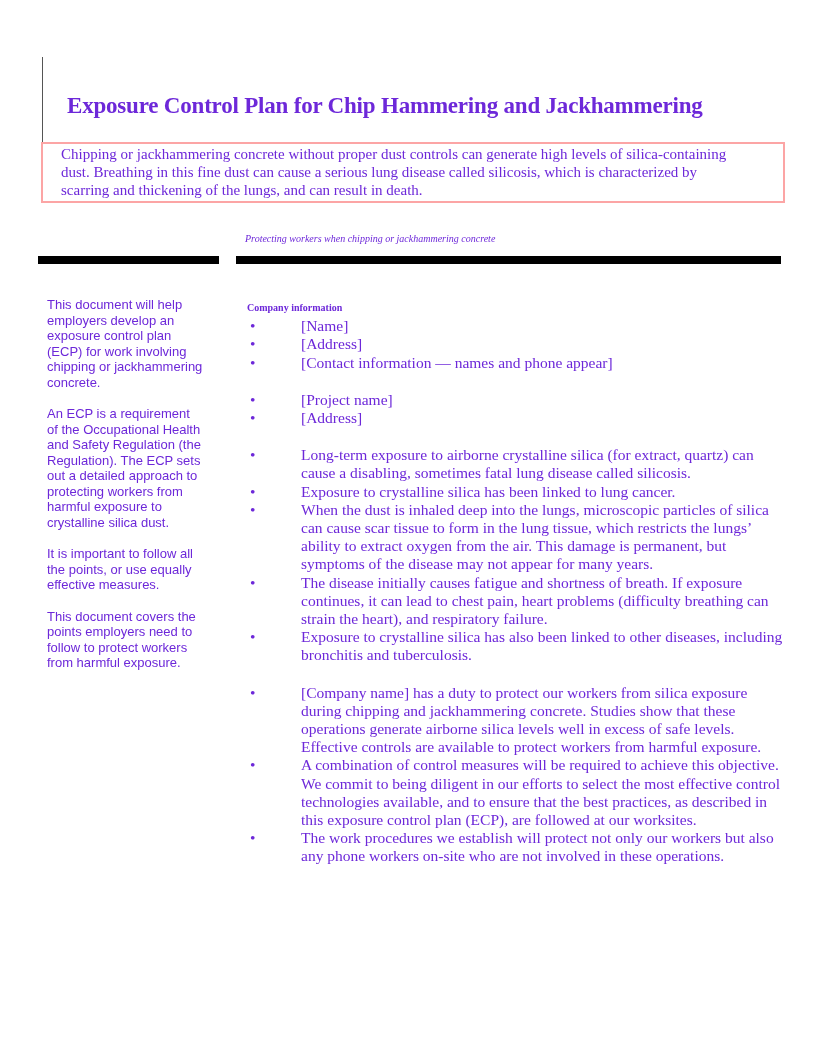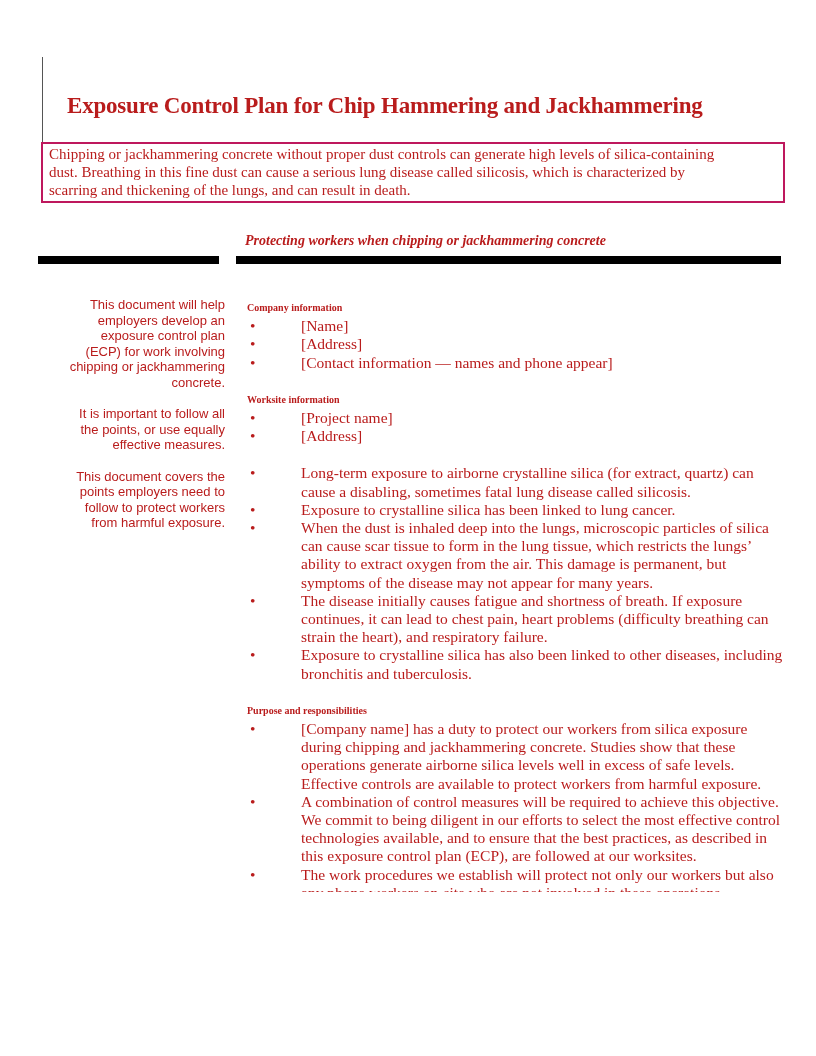--- a/index.html
+++ b/index.html
@@ -8,7 +8,7 @@
     width: 816px;
     height: 892px;
     background: #ffffff;
-    color: #b91c1c;
+    color: #6d28d9;
     font-family: "Liberation Serif", "DejaVu Serif", serif;
     overflow: hidden;
   }

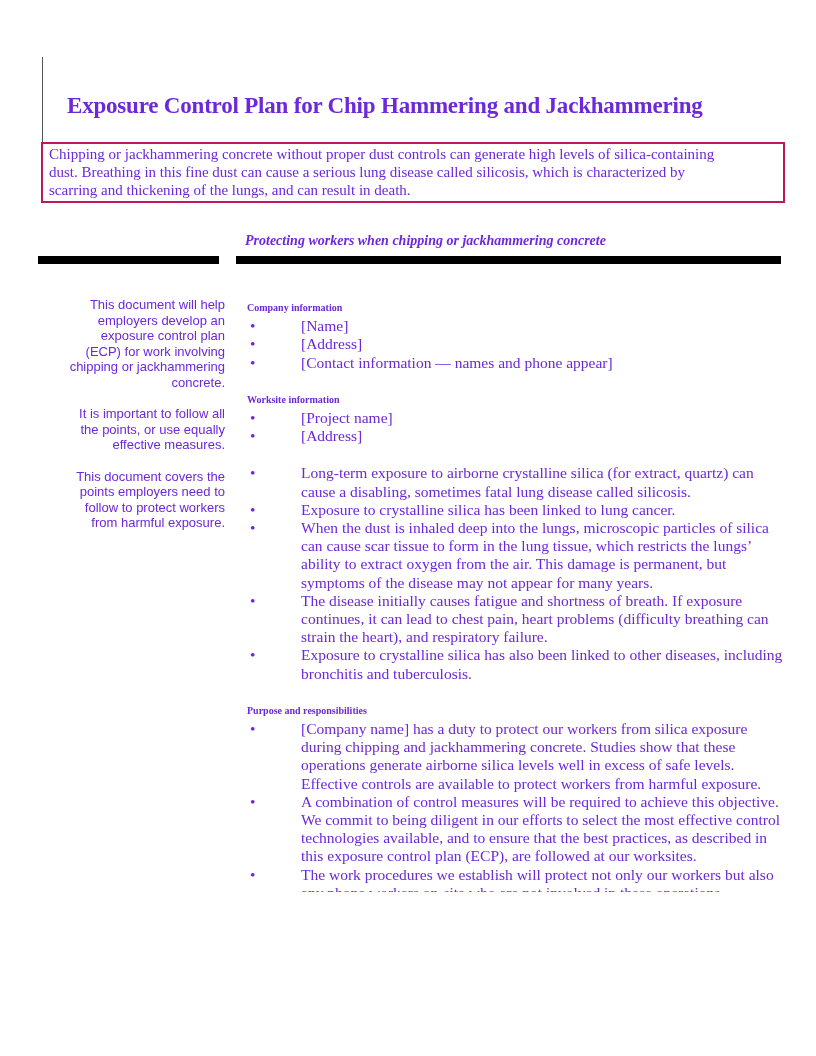--- a/index.html
+++ b/index.html
@@ -37,8 +37,9 @@
     top: 142px;
     width: 744px;
     height: 61px;
-    border: 2px solid #be185d;
+    border: 2px solid #fca5a5;
     box-sizing: border-box;
+    padding-left: 12px;
   }
   .intro-box p {
     margin: 0;

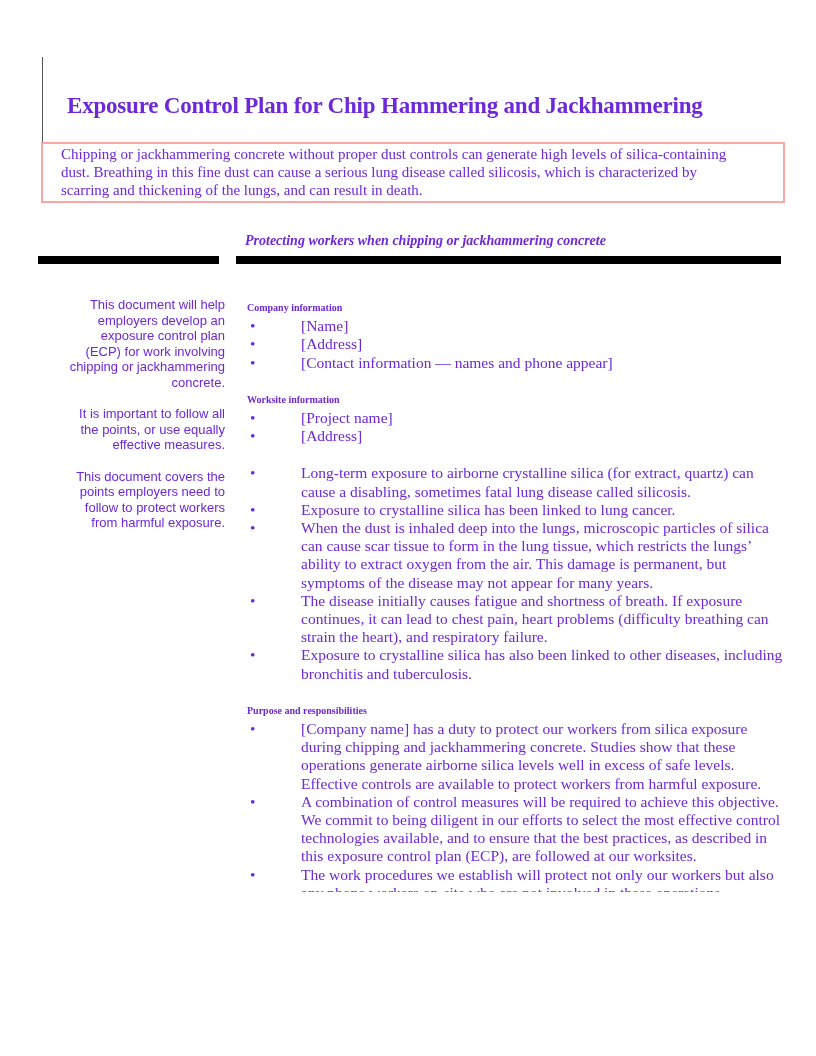--- a/index.html
+++ b/index.html
@@ -53,9 +53,8 @@
     left: 245px;
     top: 233px;
     font-style: italic;
-    font-size: 14px;
+    font-size: 10px;
     white-space: nowrap;
-    font-weight: bold;
   }
   .bar {
     position: absolute;

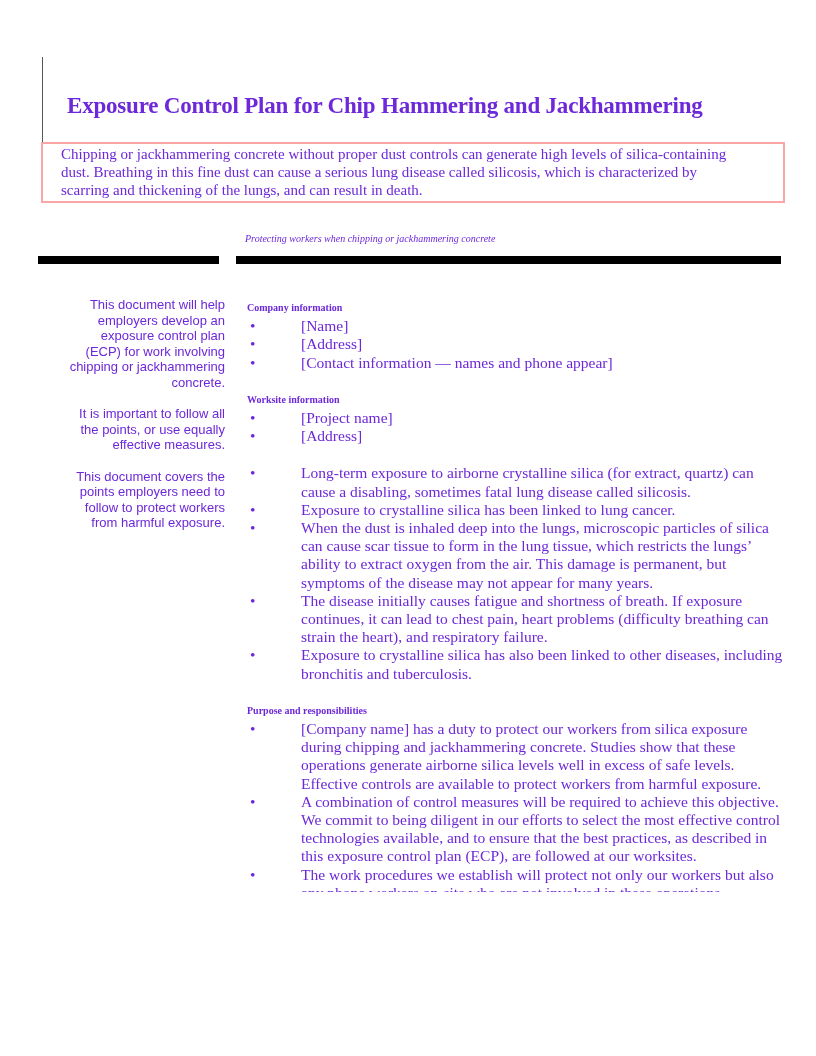--- a/index.html
+++ b/index.html
@@ -76,7 +76,6 @@
   .side-p {
     margin: 0 0 16px 0;
     white-space: pre-line;
-    text-align: right;
   }
   .main {
     position: absolute;

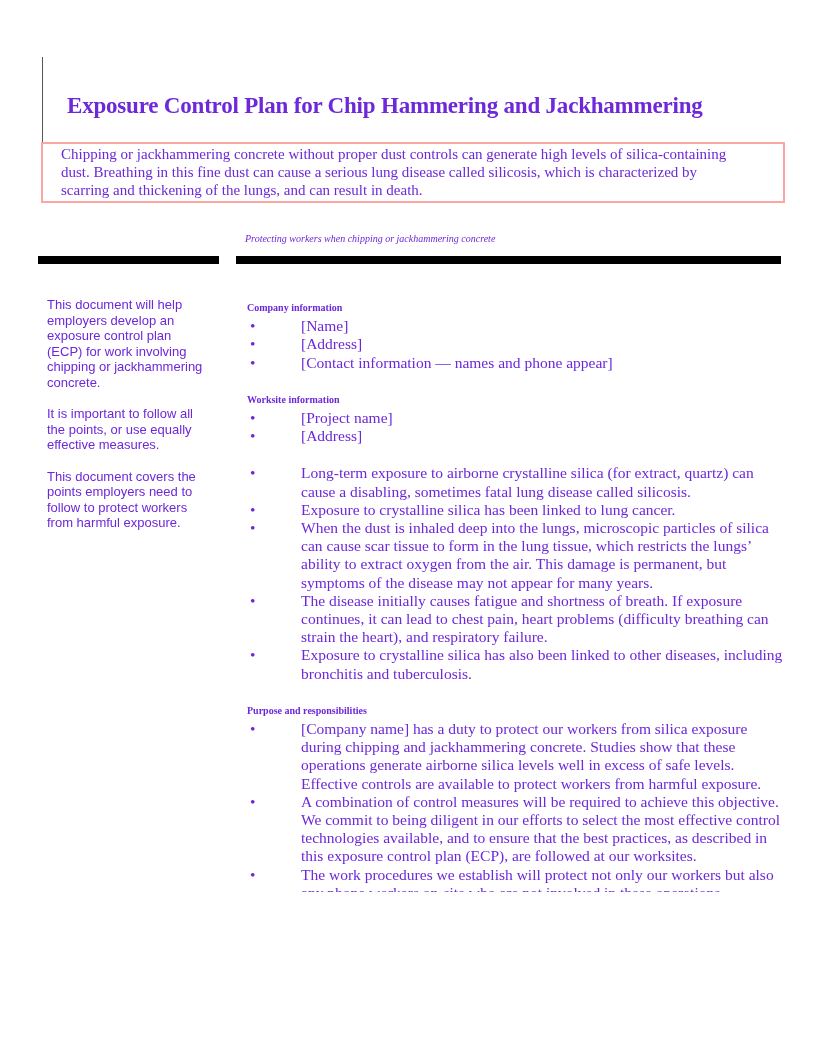--- a/index.html
+++ b/index.html
@@ -171,7 +171,6 @@
     </section>
 
     <section class="sec">
-      <h2>Worksite information</h2>
       <div class="bullets">
 
           <div class="bullet-row">

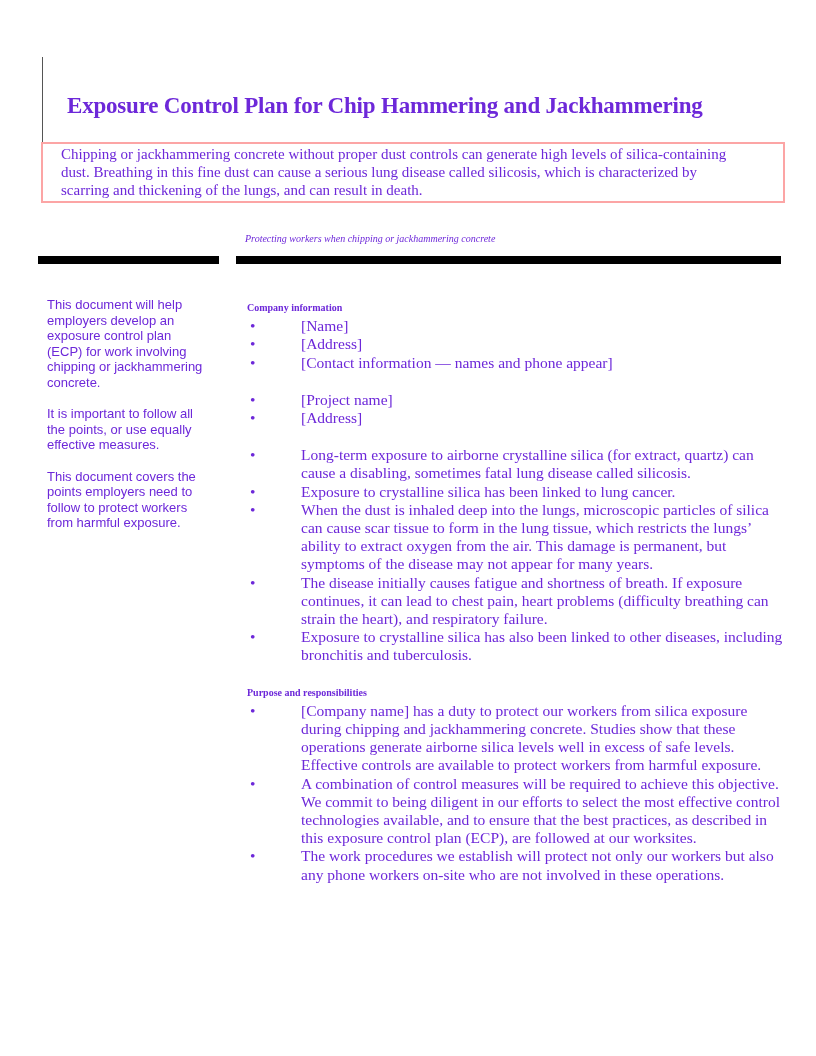--- a/index.html
+++ b/index.html
@@ -135,6 +135,14 @@
 chipping or jackhammering
 concrete.</p>
 
+      <p class="side-p">An ECP is a requirement
+of the Occupational Health
+and Safety Regulation (the
+Regulation). The ECP sets
+out a detailed approach to
+protecting workers from
+harmful exposure to
+crystalline silica dust.</p>
 
 
       <p class="side-p">It is important to follow all

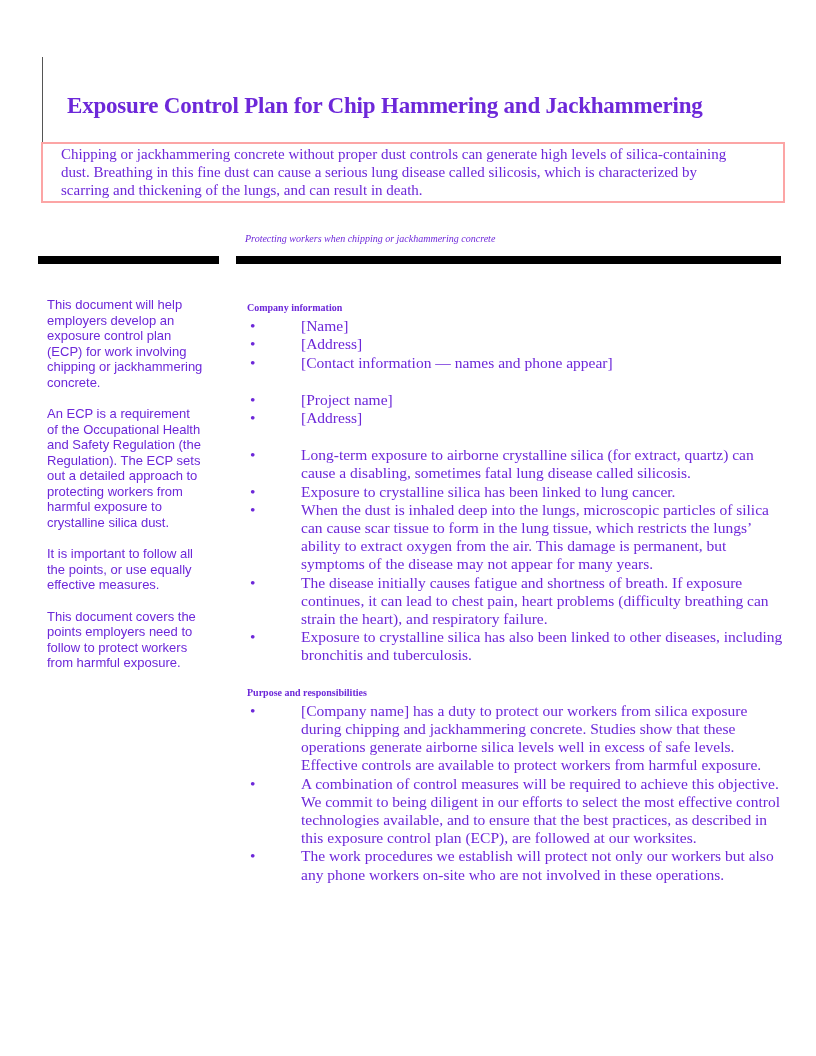--- a/index.html
+++ b/index.html
@@ -231,7 +231,6 @@
     </section>
 
     <section class="sec">
-      <h2>Purpose and responsibilities</h2>
       <div class="bullets">
 
           <div class="bullet-row">

